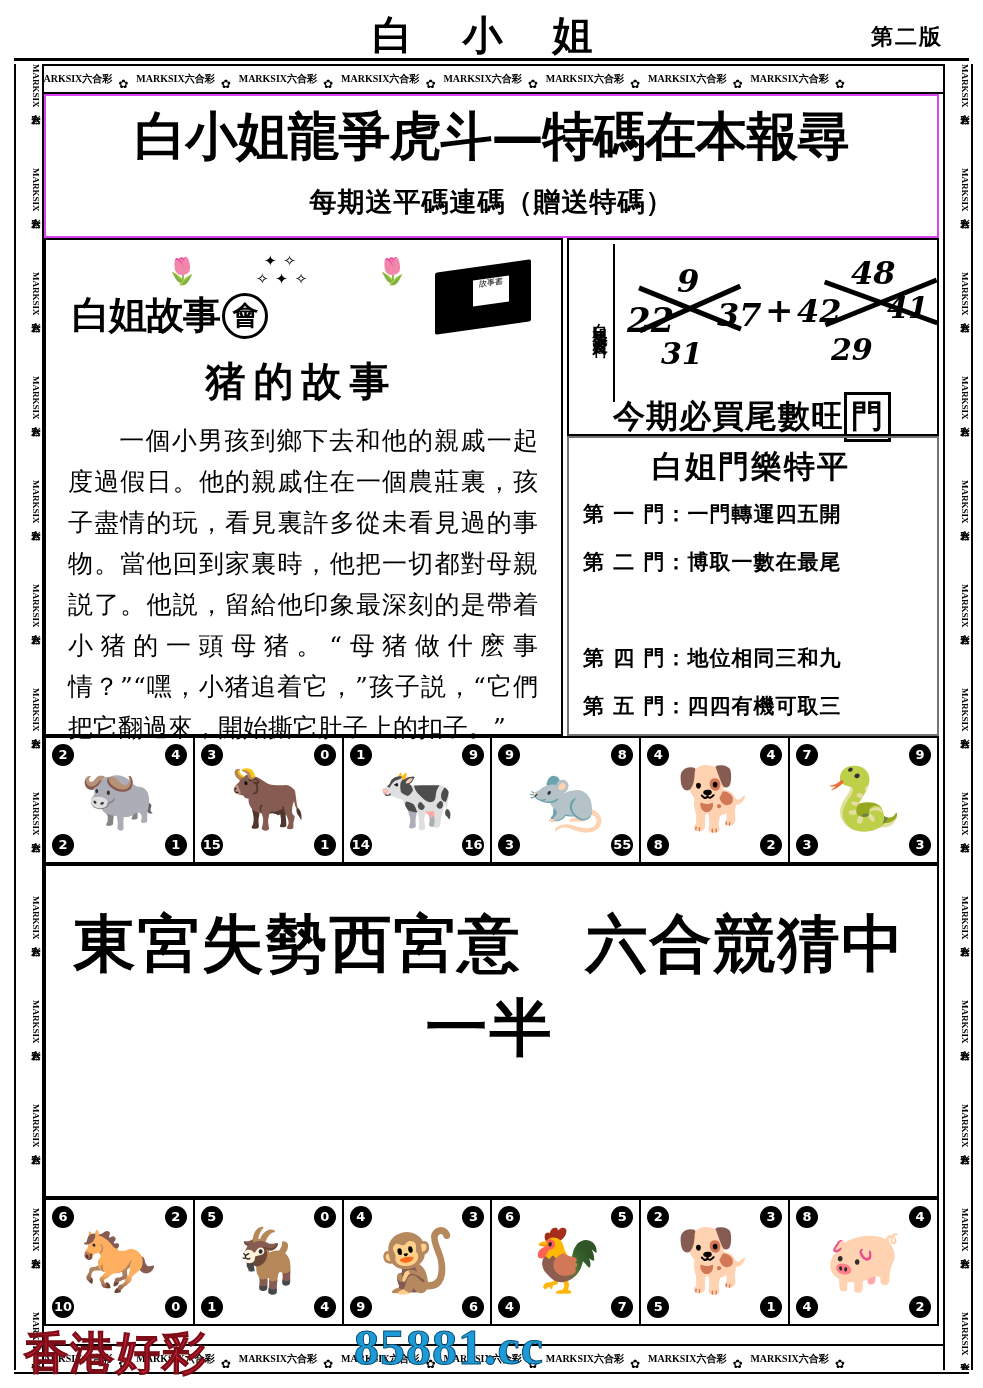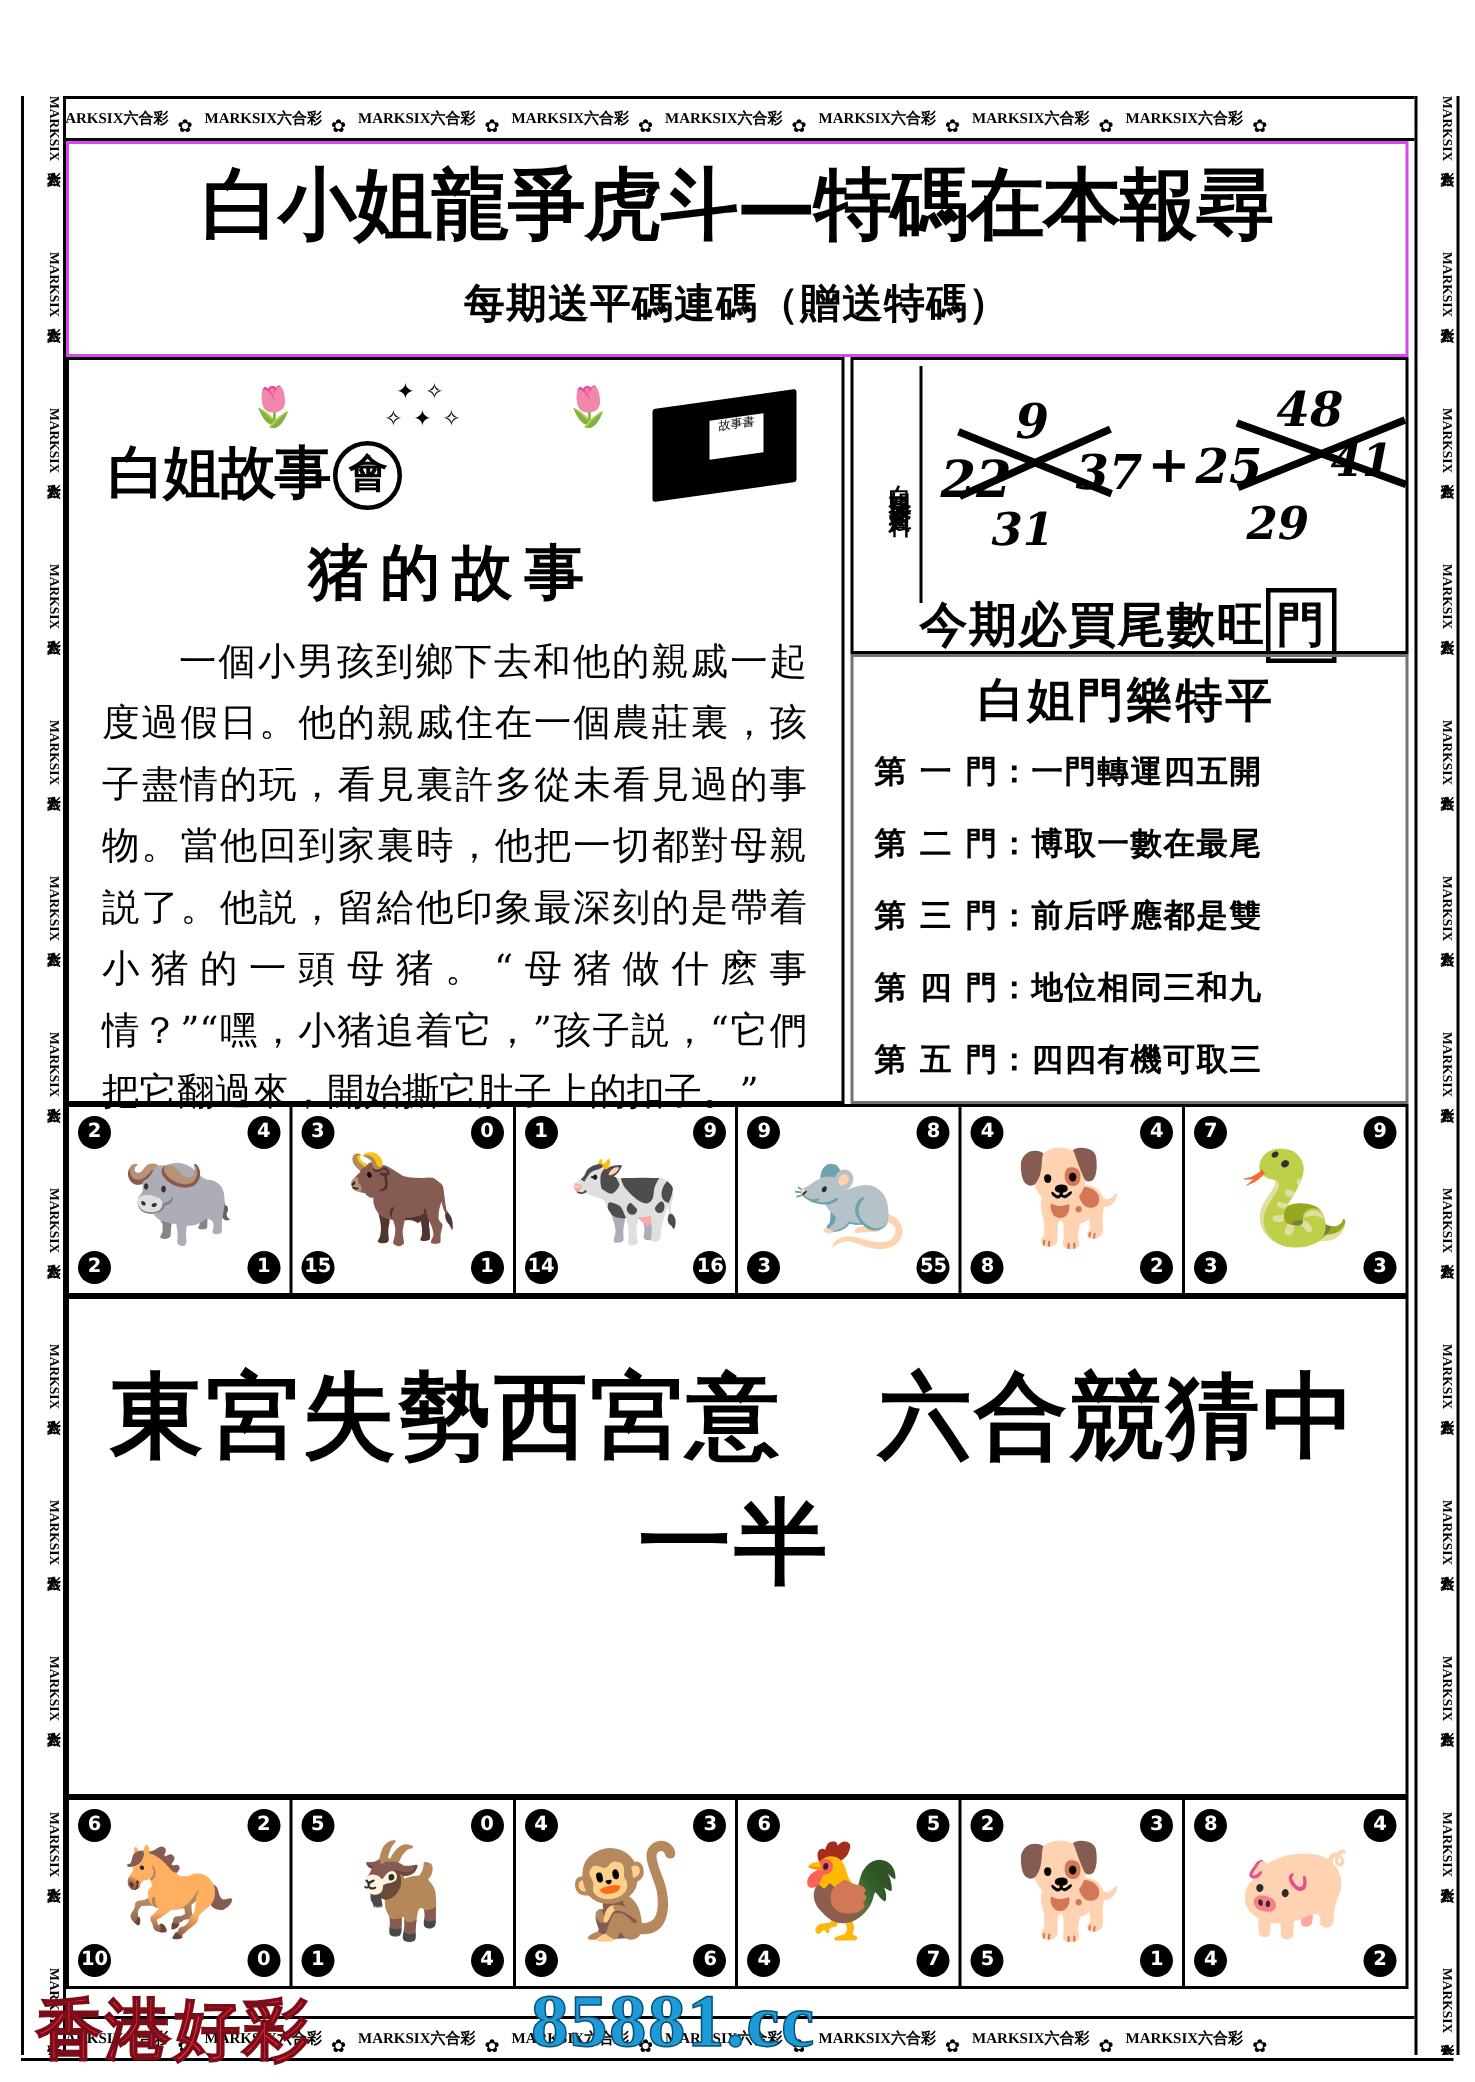--- a/index.html
+++ b/index.html
@@ -101,6 +101,11 @@
 
 <div id="page">
 
+  <div class="masthead">
+    <div class="mast-title">白 小 姐</div>
+    <div class="mast-edition">第二版</div>
+    <div class="mast-line"></div>
+  </div>
 
   <div class="frame-band band-top">
     <div class="band-h-inner" id="band-top-inner">

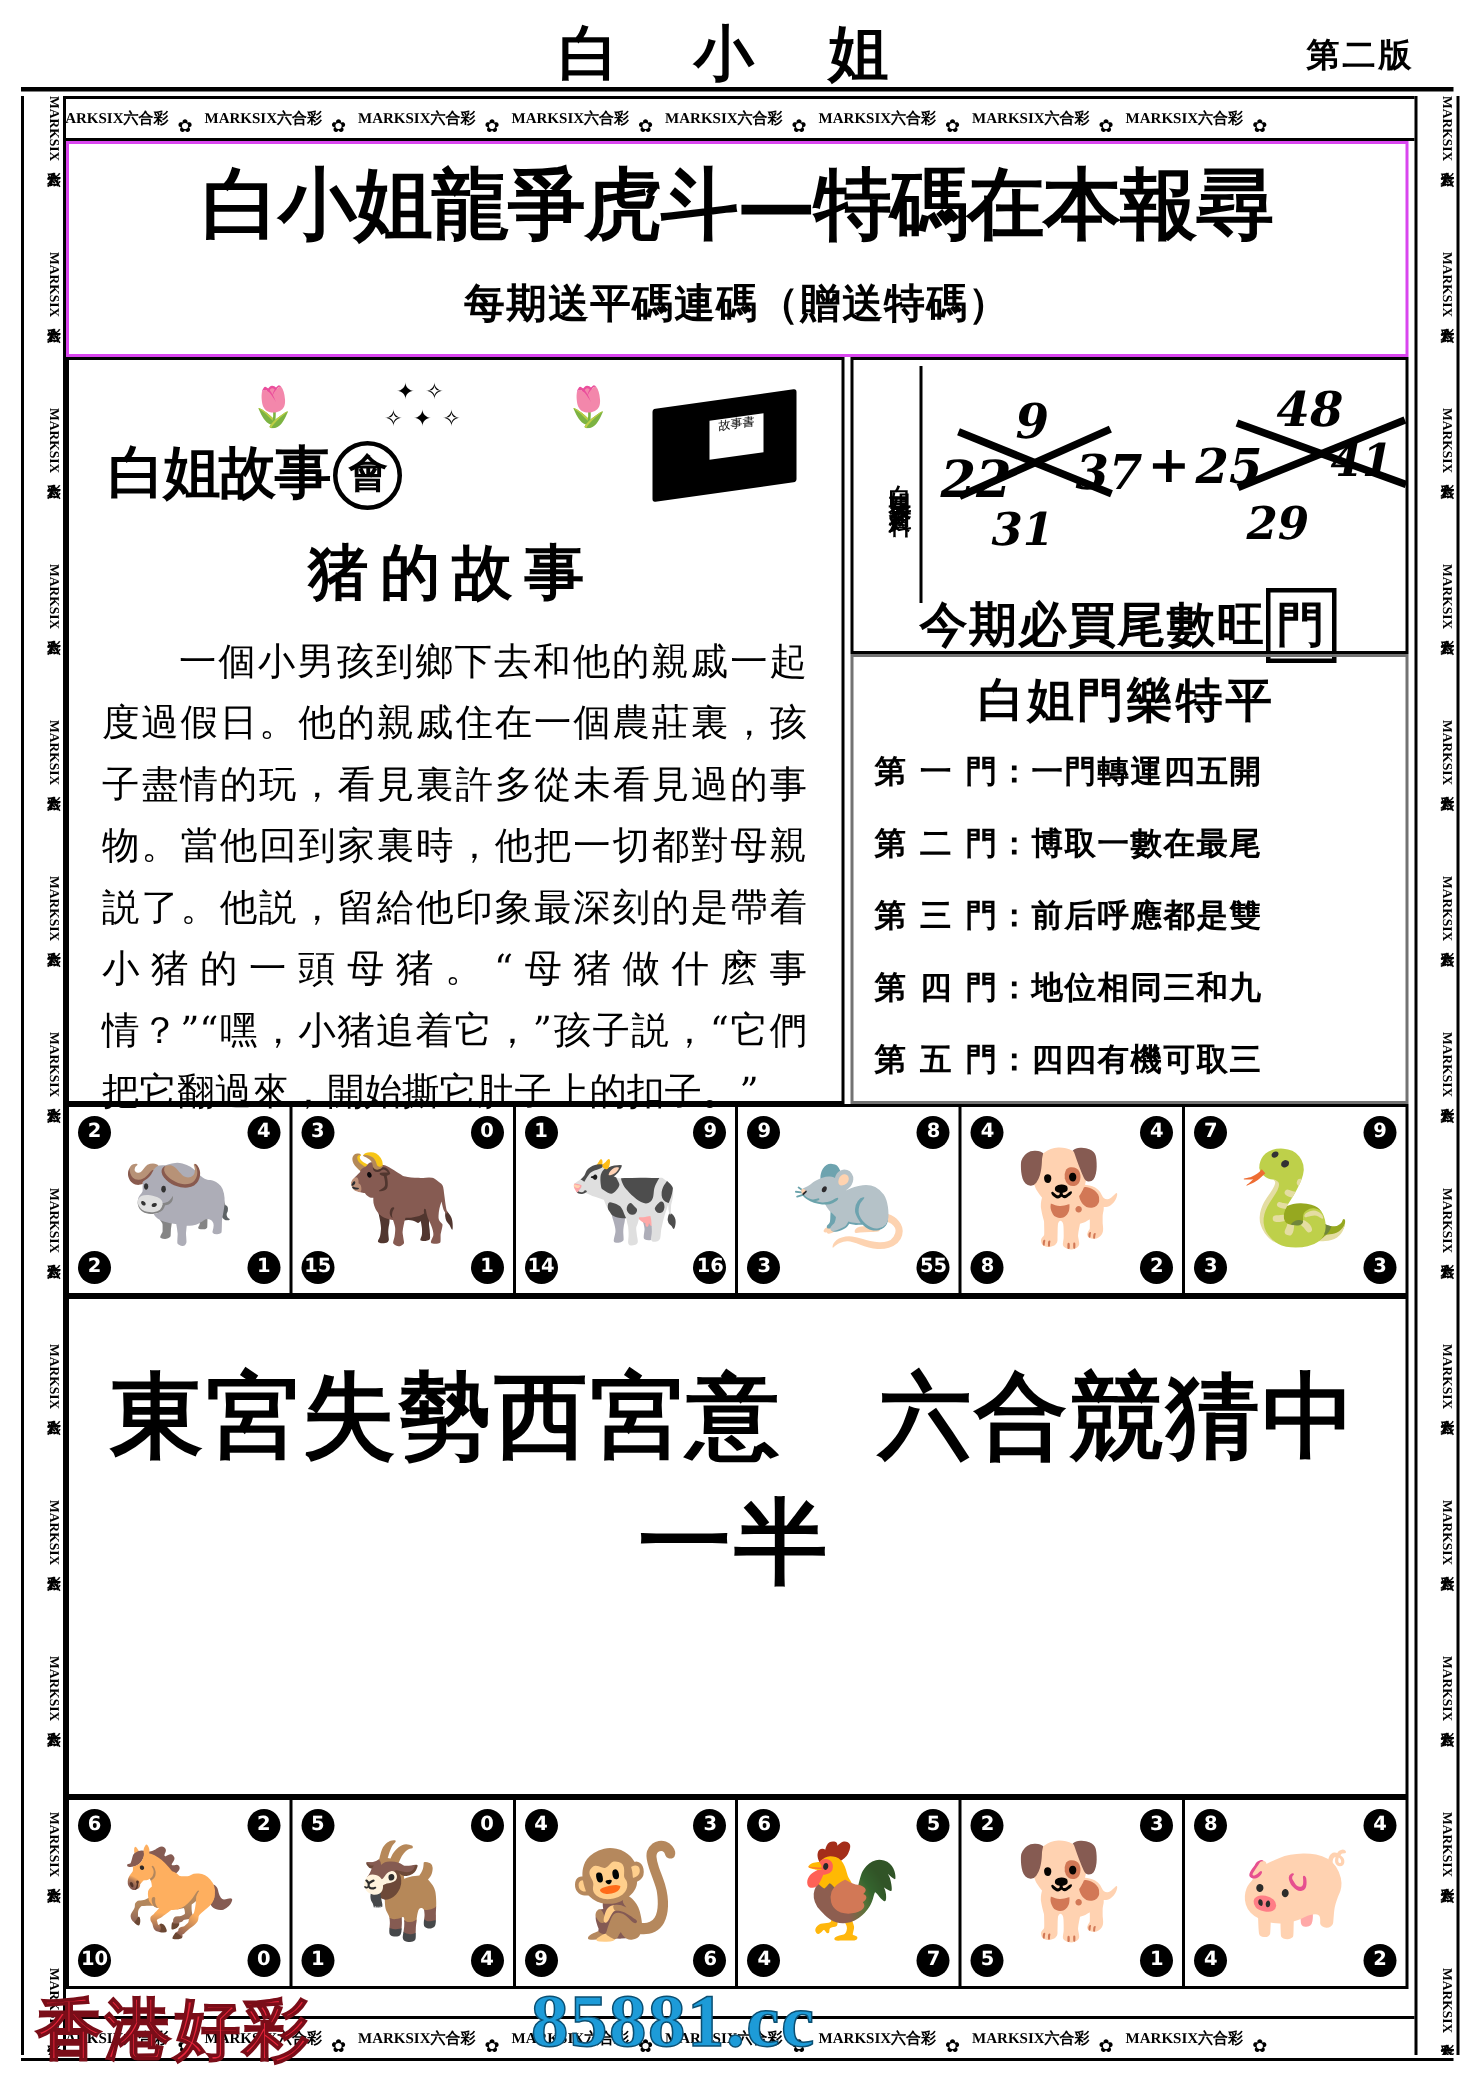--- a/index.html
+++ b/index.html
@@ -211,7 +211,7 @@
       <div class="numfld" style="left:108px;top:22px;font-size:32px;">9</div>
       <div class="numfld" style="left:148px;top:56px;font-size:32px;">37</div>
       <div class="numfld" style="left:196px;top:50px;font-size:34px;font-style:normal;">+</div>
-      <div class="numfld" style="left:228px;top:52px;font-size:32px;">25</div>
+      <div class="numfld" style="left:228px;top:52px;font-size:32px;">42</div>
       <div class="numfld" style="left:282px;top:14px;font-size:32px;">48</div>
       <div class="numfld" style="left:318px;top:50px;font-size:30px;">41</div>
       <div class="numfld" style="left:92px;top:96px;font-size:30px;">31</div>

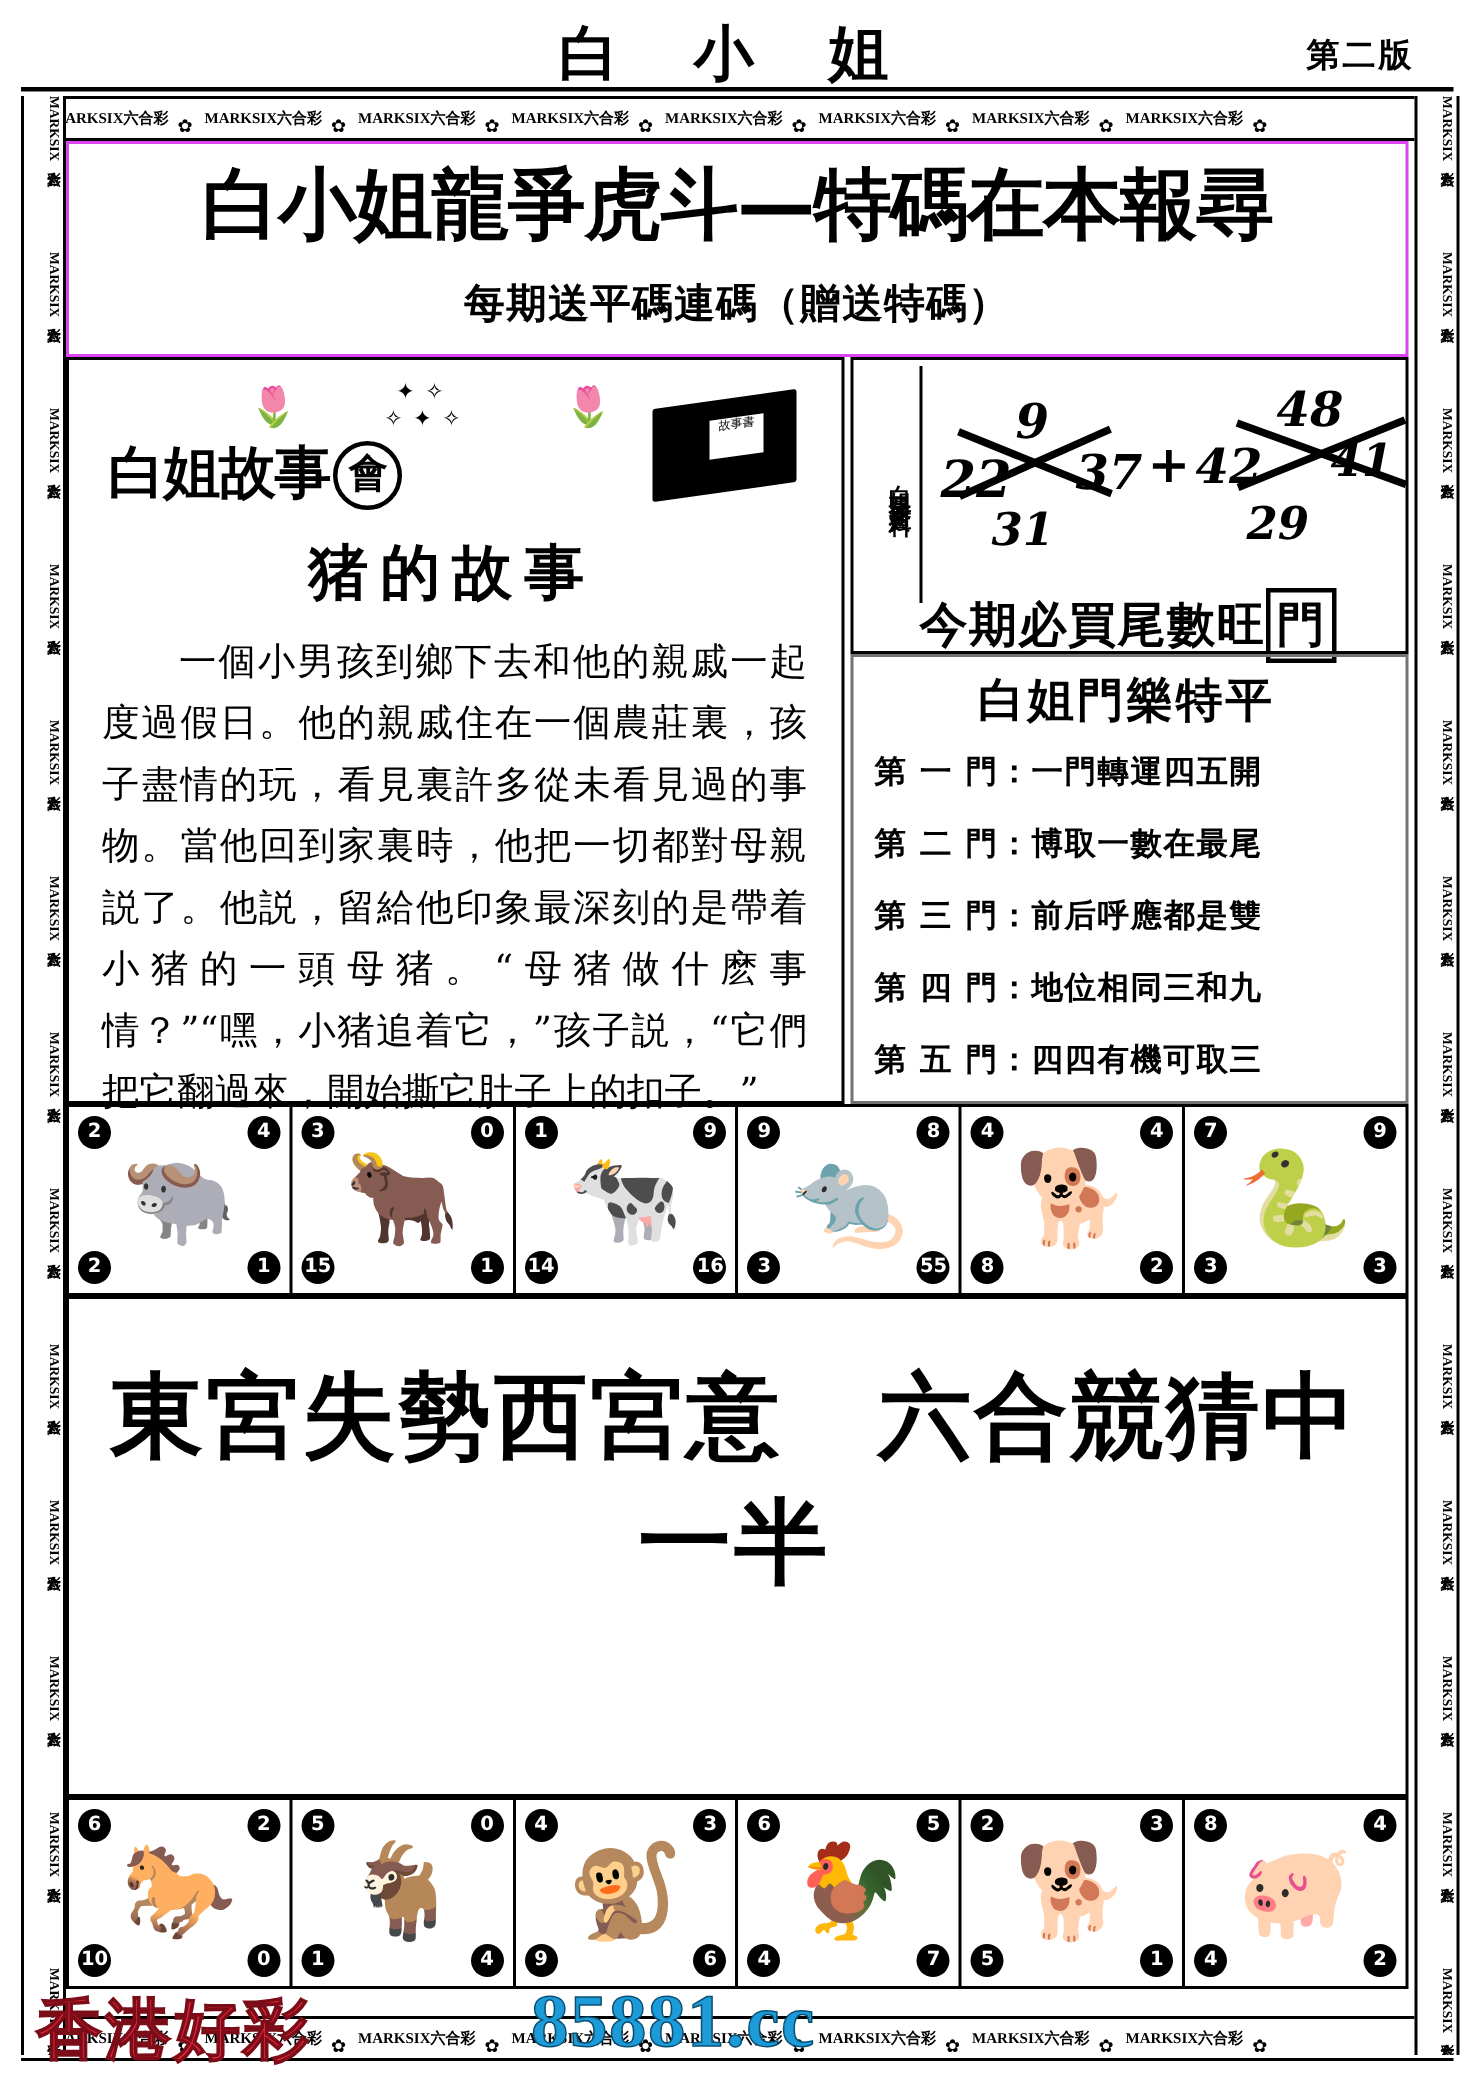--- a/index.html
+++ b/index.html
@@ -229,7 +229,6 @@
       <div class="gate-title">白姐門樂特平</div>
       <div class="gate-row" style="top:62px;">第 一 門：一門轉運四五開</div>
       <div class="gate-row" style="top:110px;">第 二 門：博取一數在最尾</div>
-      <div class="gate-row" style="top:158px;">第 三 門：前后呼應都是雙</div>
       <div class="gate-row" style="top:206px;">第 四 門：地位相同三和九</div>
       <div class="gate-row" style="top:254px;">第 五 門：四四有機可取三</div>
     </div>

